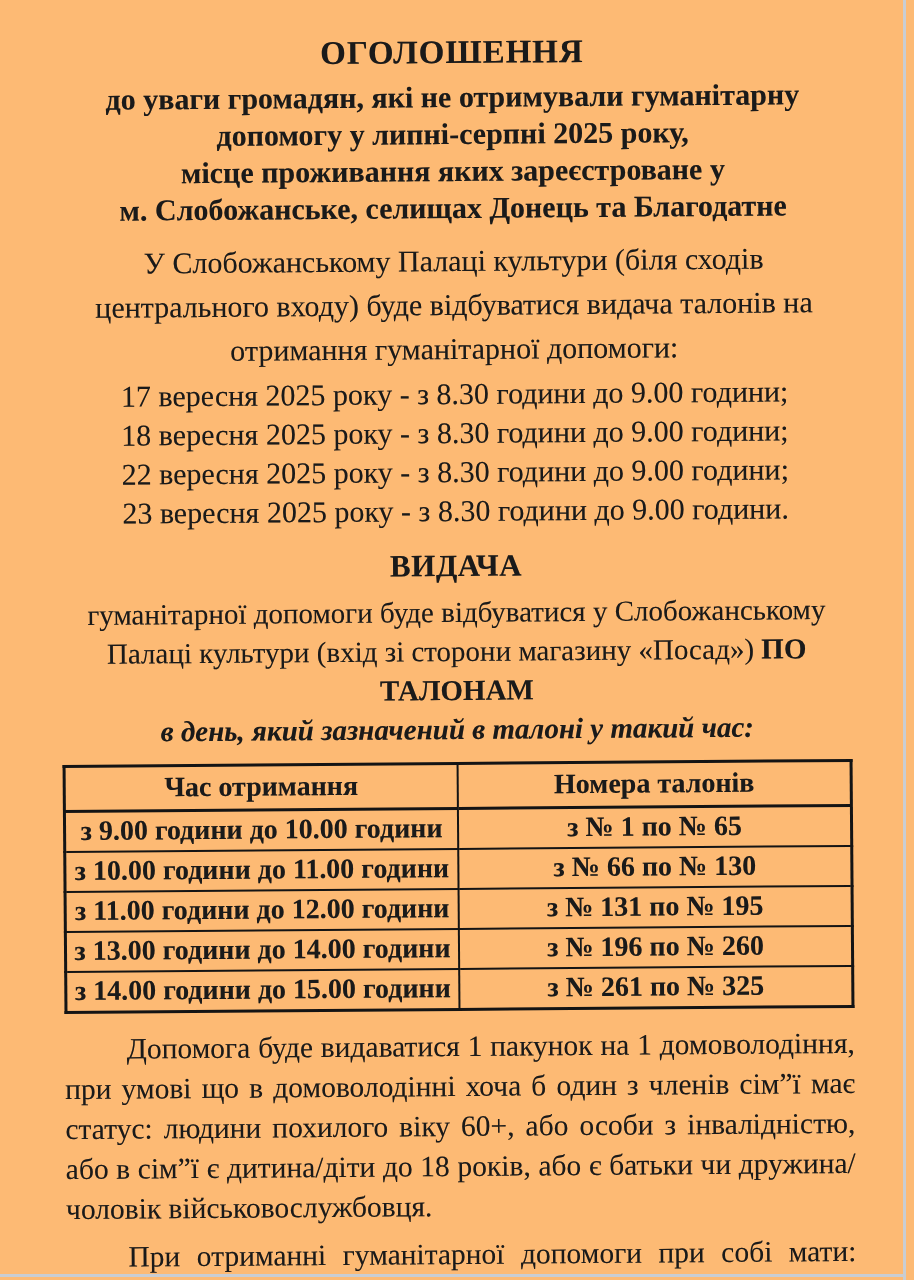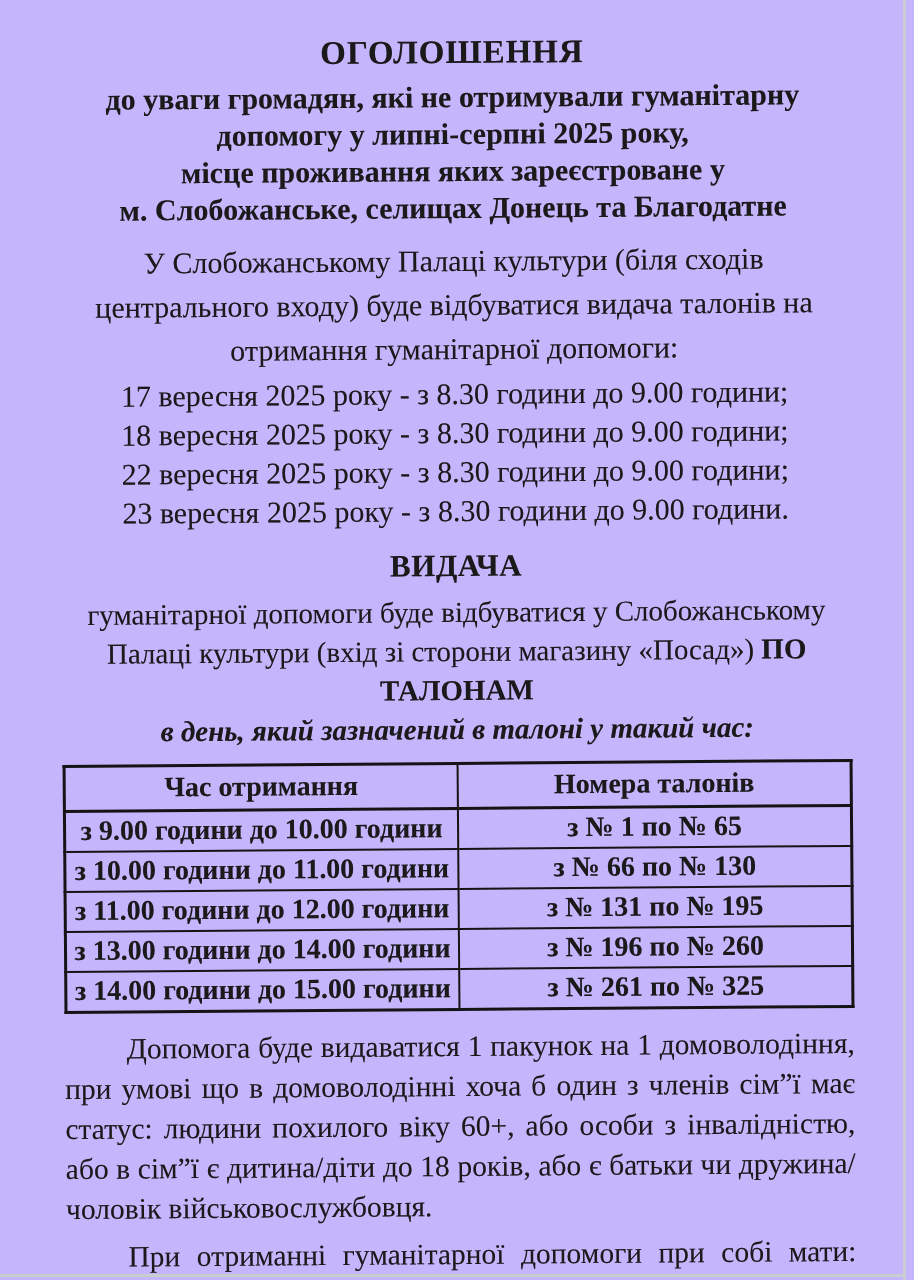--- a/index.html
+++ b/index.html
@@ -11,7 +11,7 @@
     position: relative;
     width: 914px;
     height: 1280px;
-    background: #c4b5fd;
+    background: #fdba74;
     overflow: hidden;
     font-family: "Liberation Serif", "DejaVu Serif", serif;
     color: #1a1a1a;

